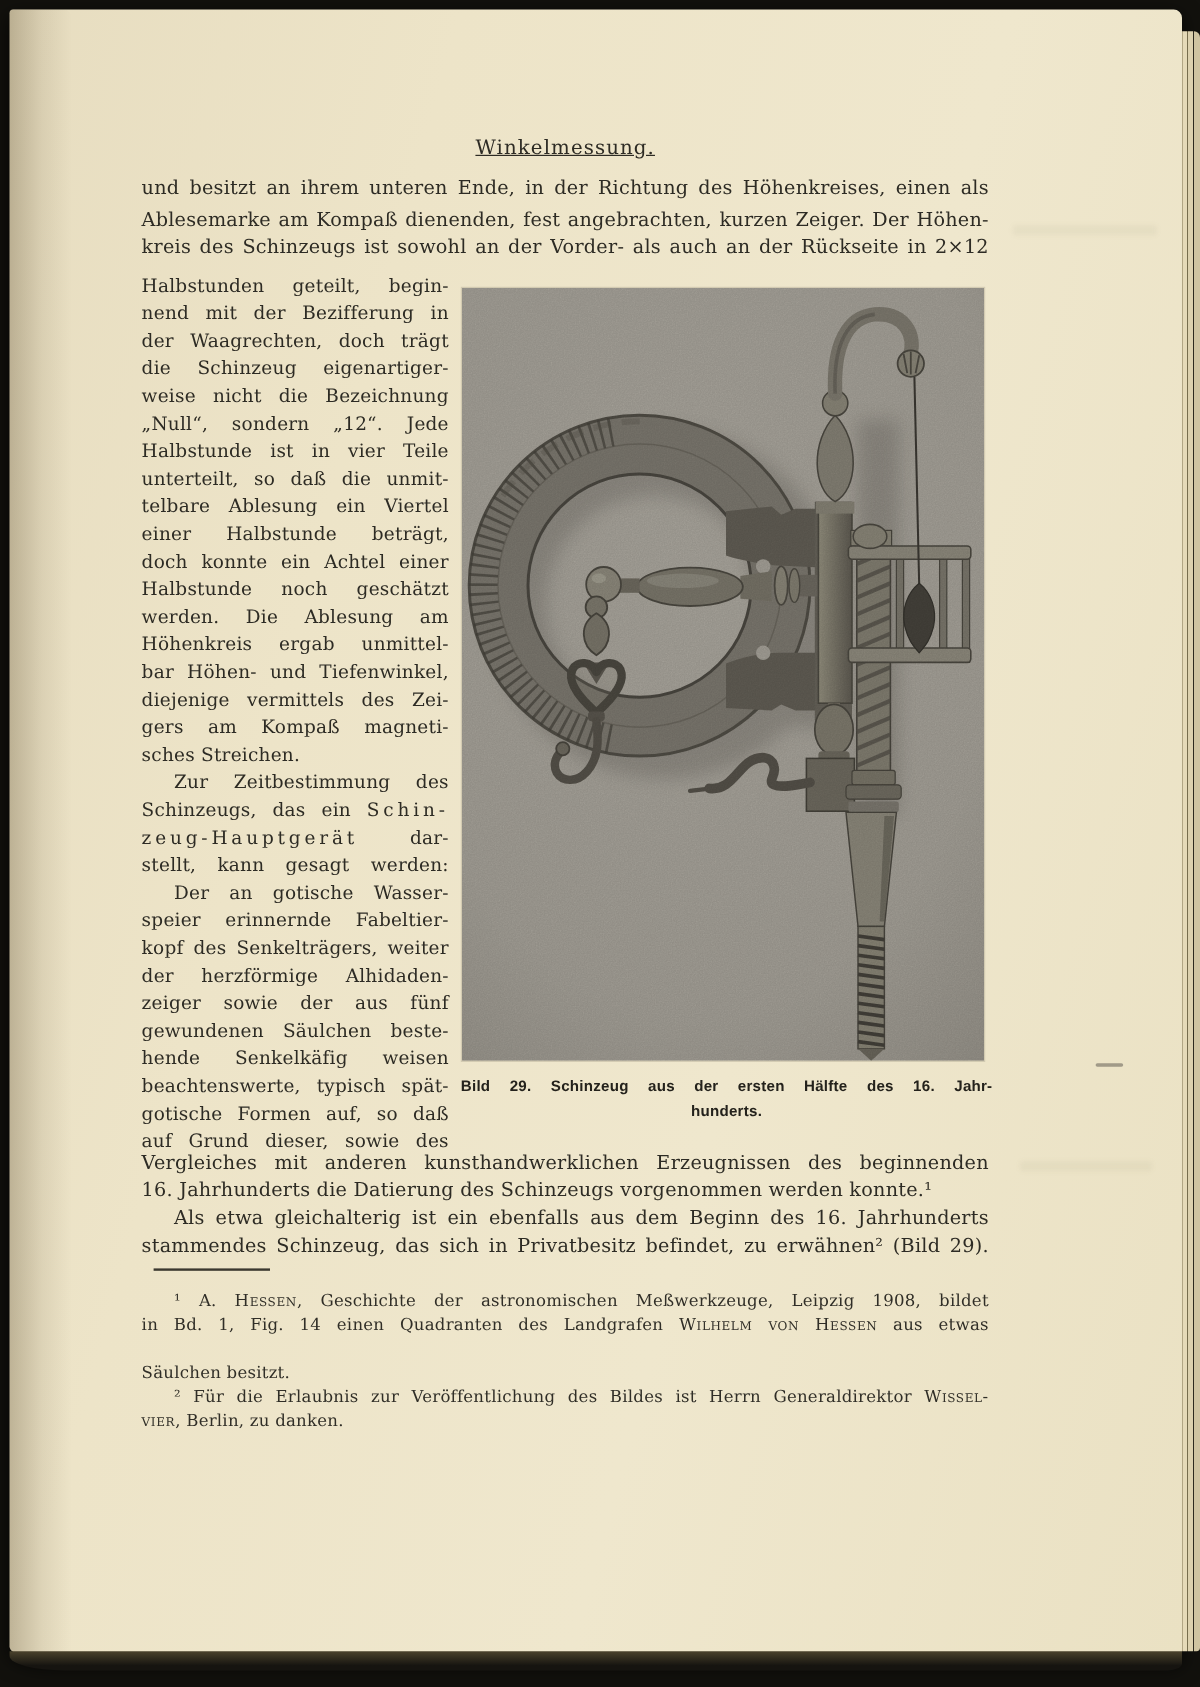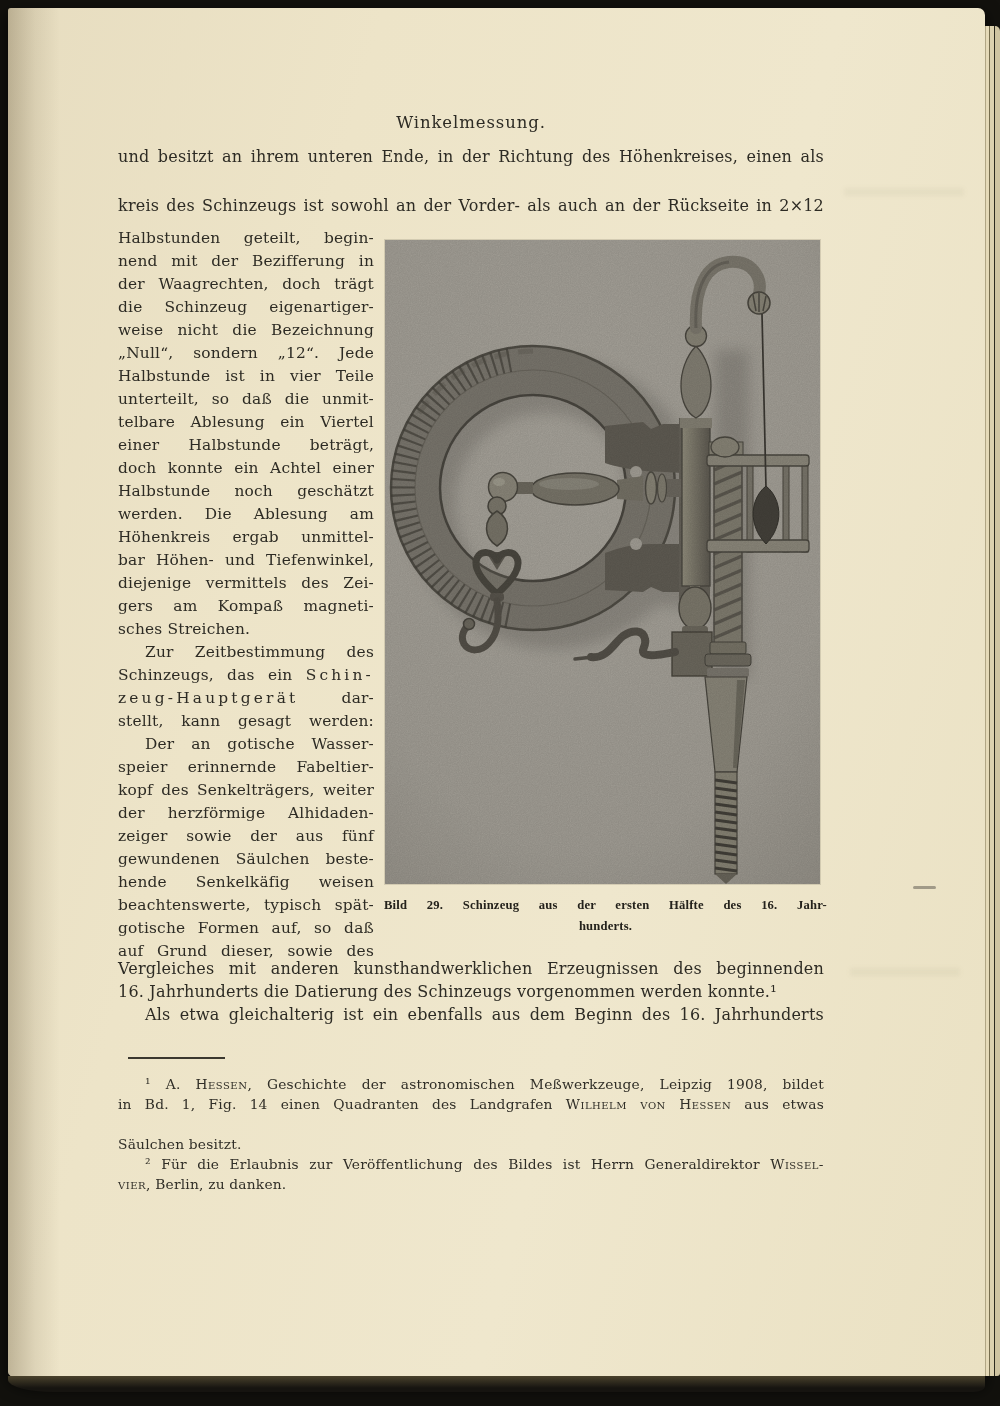--- a/index.html
+++ b/index.html
@@ -28,7 +28,7 @@
   .sp{letter-spacing:3.2px;}
   .sc{font-variant:small-caps;letter-spacing:.5px;}
   .hdr{position:absolute;left:110px;top:105px;width:706px;font-size:16.5px;
-       letter-spacing:.9px;color:#2d2b24;text-align:center;}
+       letter-spacing:.9px;color:#2d2b24;text-align:center;text-decoration:underline;}
   .pagenum{position:absolute;left:110px;top:104px;width:696px;font-size:16.5px;
        color:#2d2b24;text-align:right;}
   .figure{position:absolute;left:377px;top:232px;width:435px;height:644px;

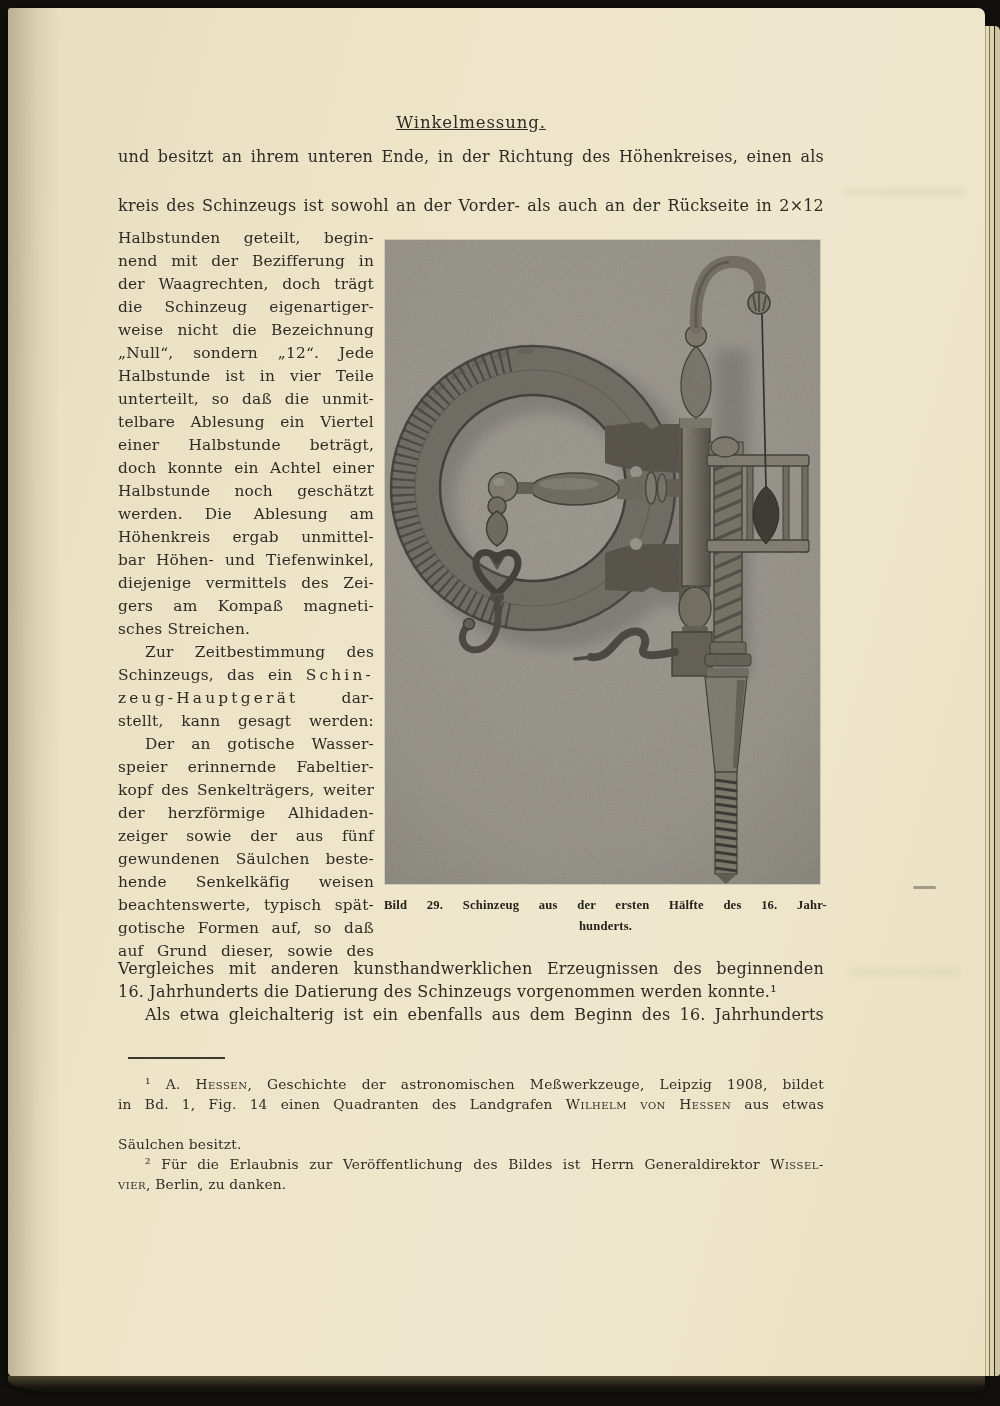--- a/index.html
+++ b/index.html
@@ -51,6 +51,7 @@
     <div class="hdr">Winkelmessung.</div>
 
     <div class="ln" style="top:139px">und besitzt an ihrem unteren Ende, in der Richtung des Höhenkreises, einen als</div>
+    <div class="ln" style="top:165px">Ablesemarke am Kompaß dienenden, fest angebrachten, kurzen Zeiger. Der Höhen-</div>
     <div class="ln" style="top:188px">kreis des Schinzeugs ist sowohl an der Vorder- als auch an der Rückseite in 2×12</div>
 
     <div class="ln col" style="top:220px">Halbstunden geteilt, begin-</div>

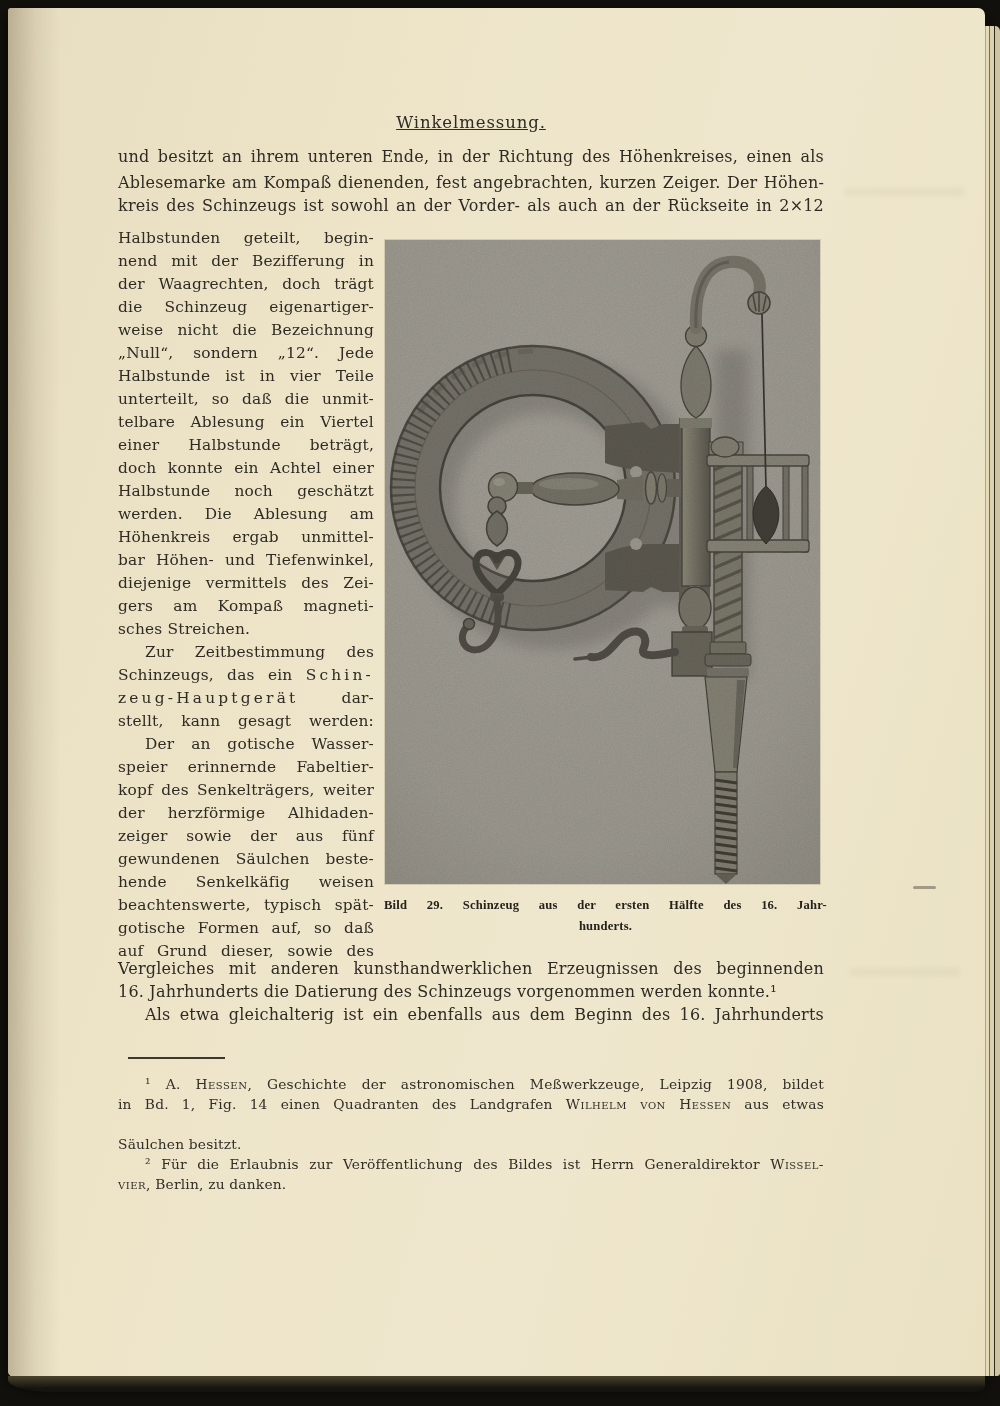--- a/index.html
+++ b/index.html
@@ -33,7 +33,7 @@
        color:#2d2b24;text-align:right;}
   .figure{position:absolute;left:377px;top:232px;width:435px;height:644px;
        box-shadow:0 0 0 1px rgba(60,55,40,.15);}
-  .cap{position:absolute;left:376px;width:443px;font-family:Liberation Serif, serif;
+  .cap{position:absolute;left:376px;width:443px;font-family:Liberation Sans, sans-serif;
        font-weight:700;font-size:12.6px;letter-spacing:.2px;color:#24221c;
        text-align:justify;text-align-last:justify;}
   .cap.c2{text-align:center;text-align-last:center;}

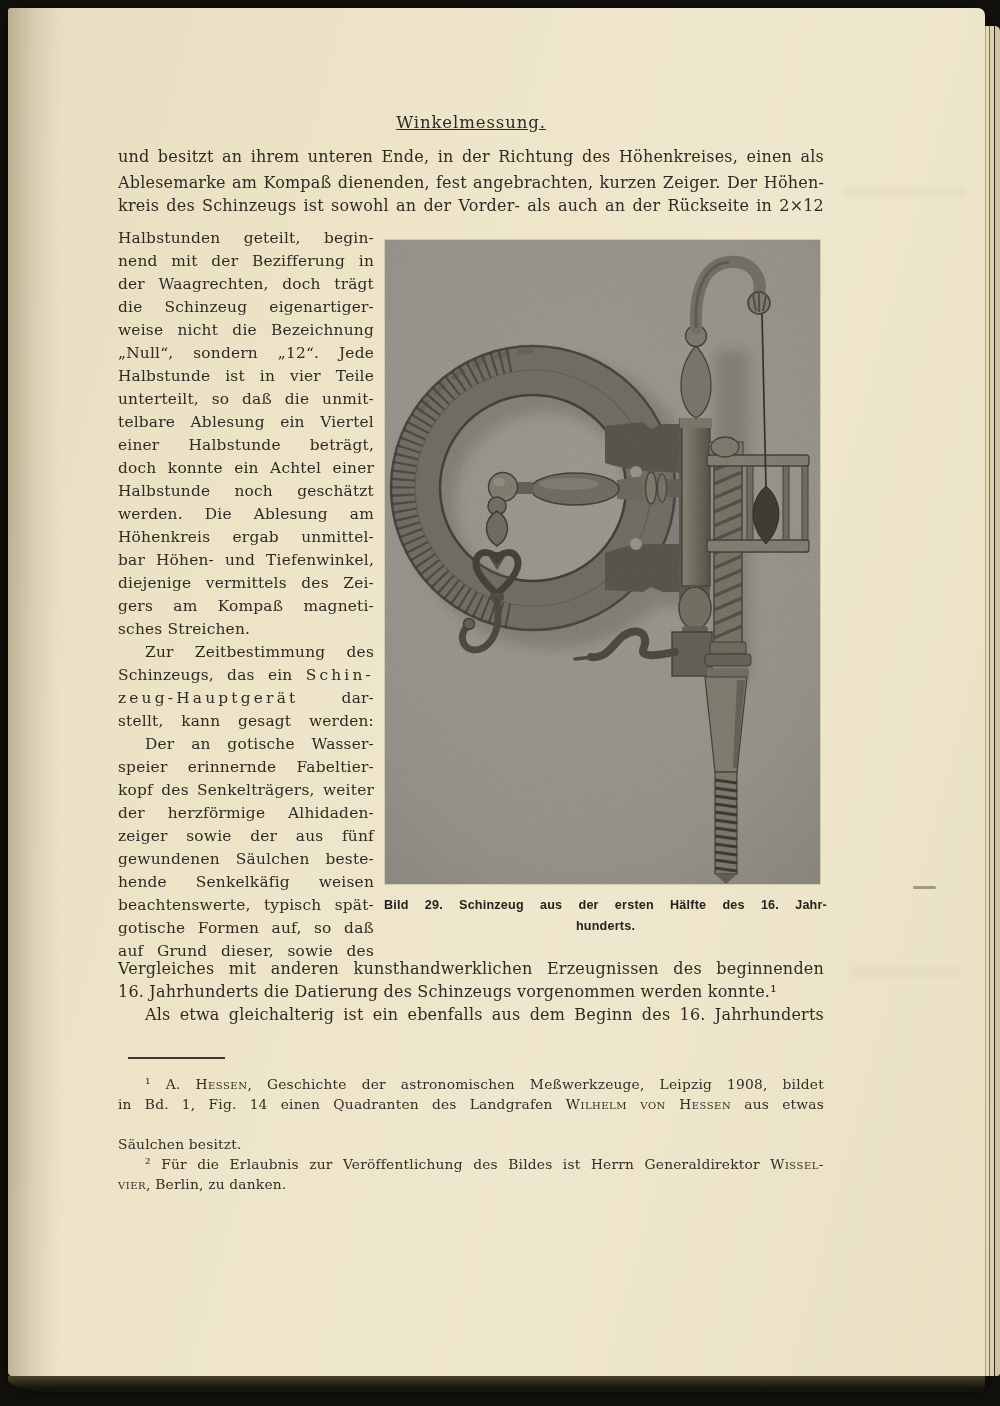--- a/index.html
+++ b/index.html
@@ -223,6 +223,7 @@
     <div class="ln" style="top:951px">Vergleiches mit anderen kunsthandwerklichen Erzeugnissen des beginnenden</div>
     <div class="ln last" style="top:974px">16. Jahrhunderts die Datierung des Schinzeugs vorgenommen werden konnte.¹</div>
     <div class="ln ind" style="top:997px">Als etwa gleichalterig ist ein ebenfalls aus dem Beginn des 16. Jahrhunderts</div>
+    <div class="ln" style="top:1020px">stammendes Schinzeug, das sich in Privatbesitz befindet, zu erwähnen² (Bild 29).</div>
 
     <div class="rule"></div>
     <div class="ln fn ind" style="top:1066px"><span>¹ A. </span><span class="sc">Hessen</span><span>, Geschichte der astronomischen Meßwerkzeuge, Leipzig 1908, bildet</span></div>

